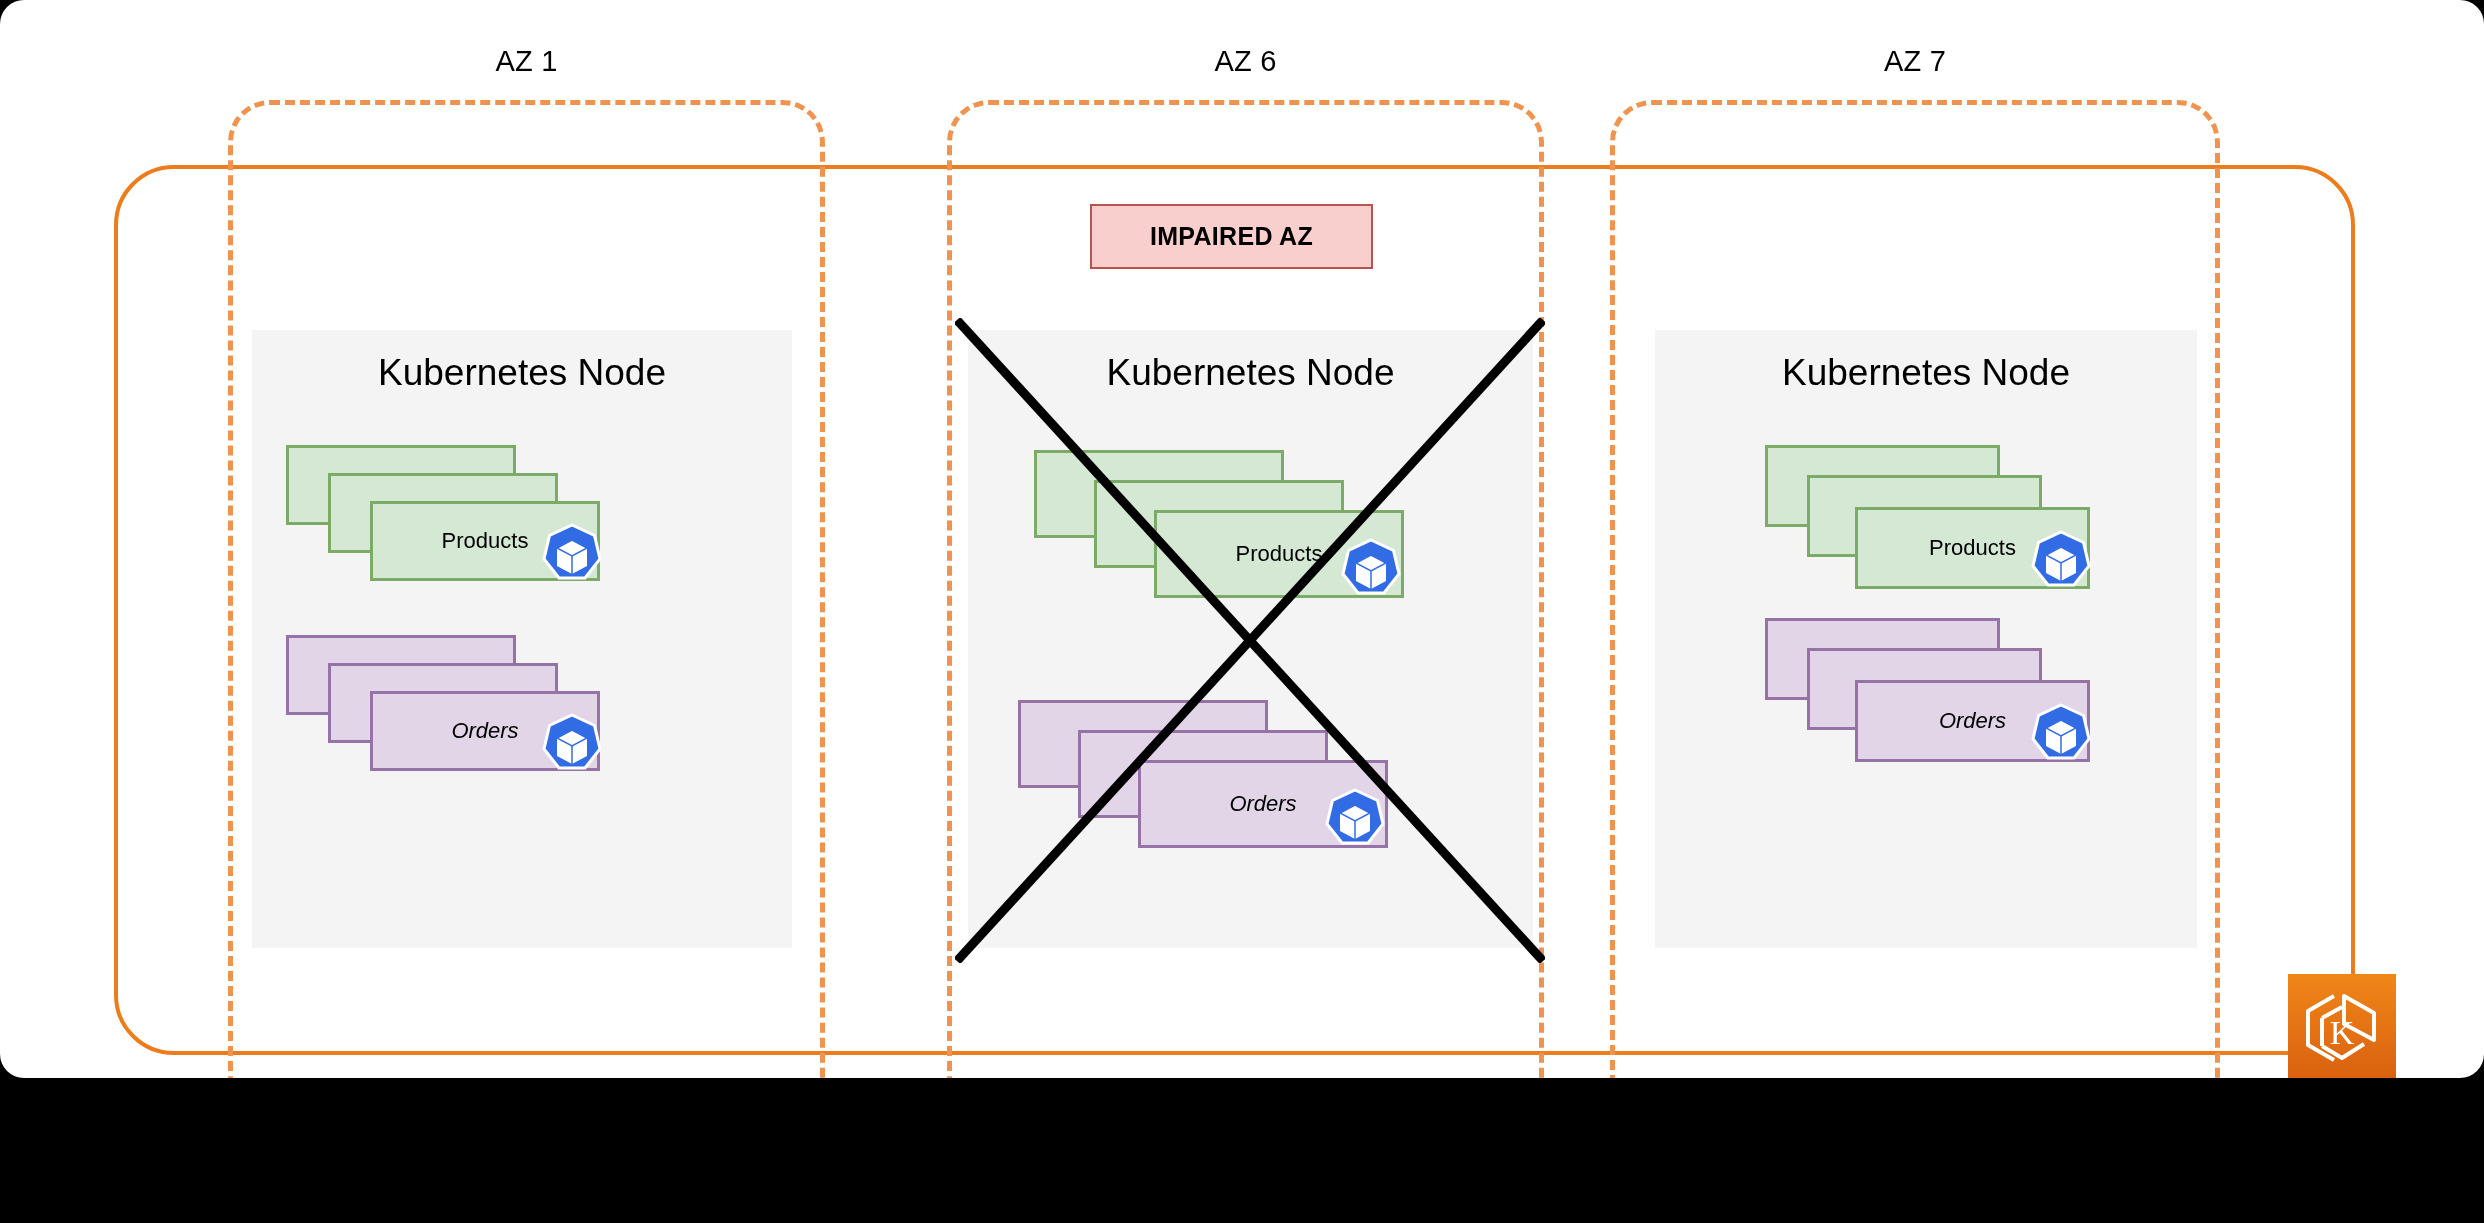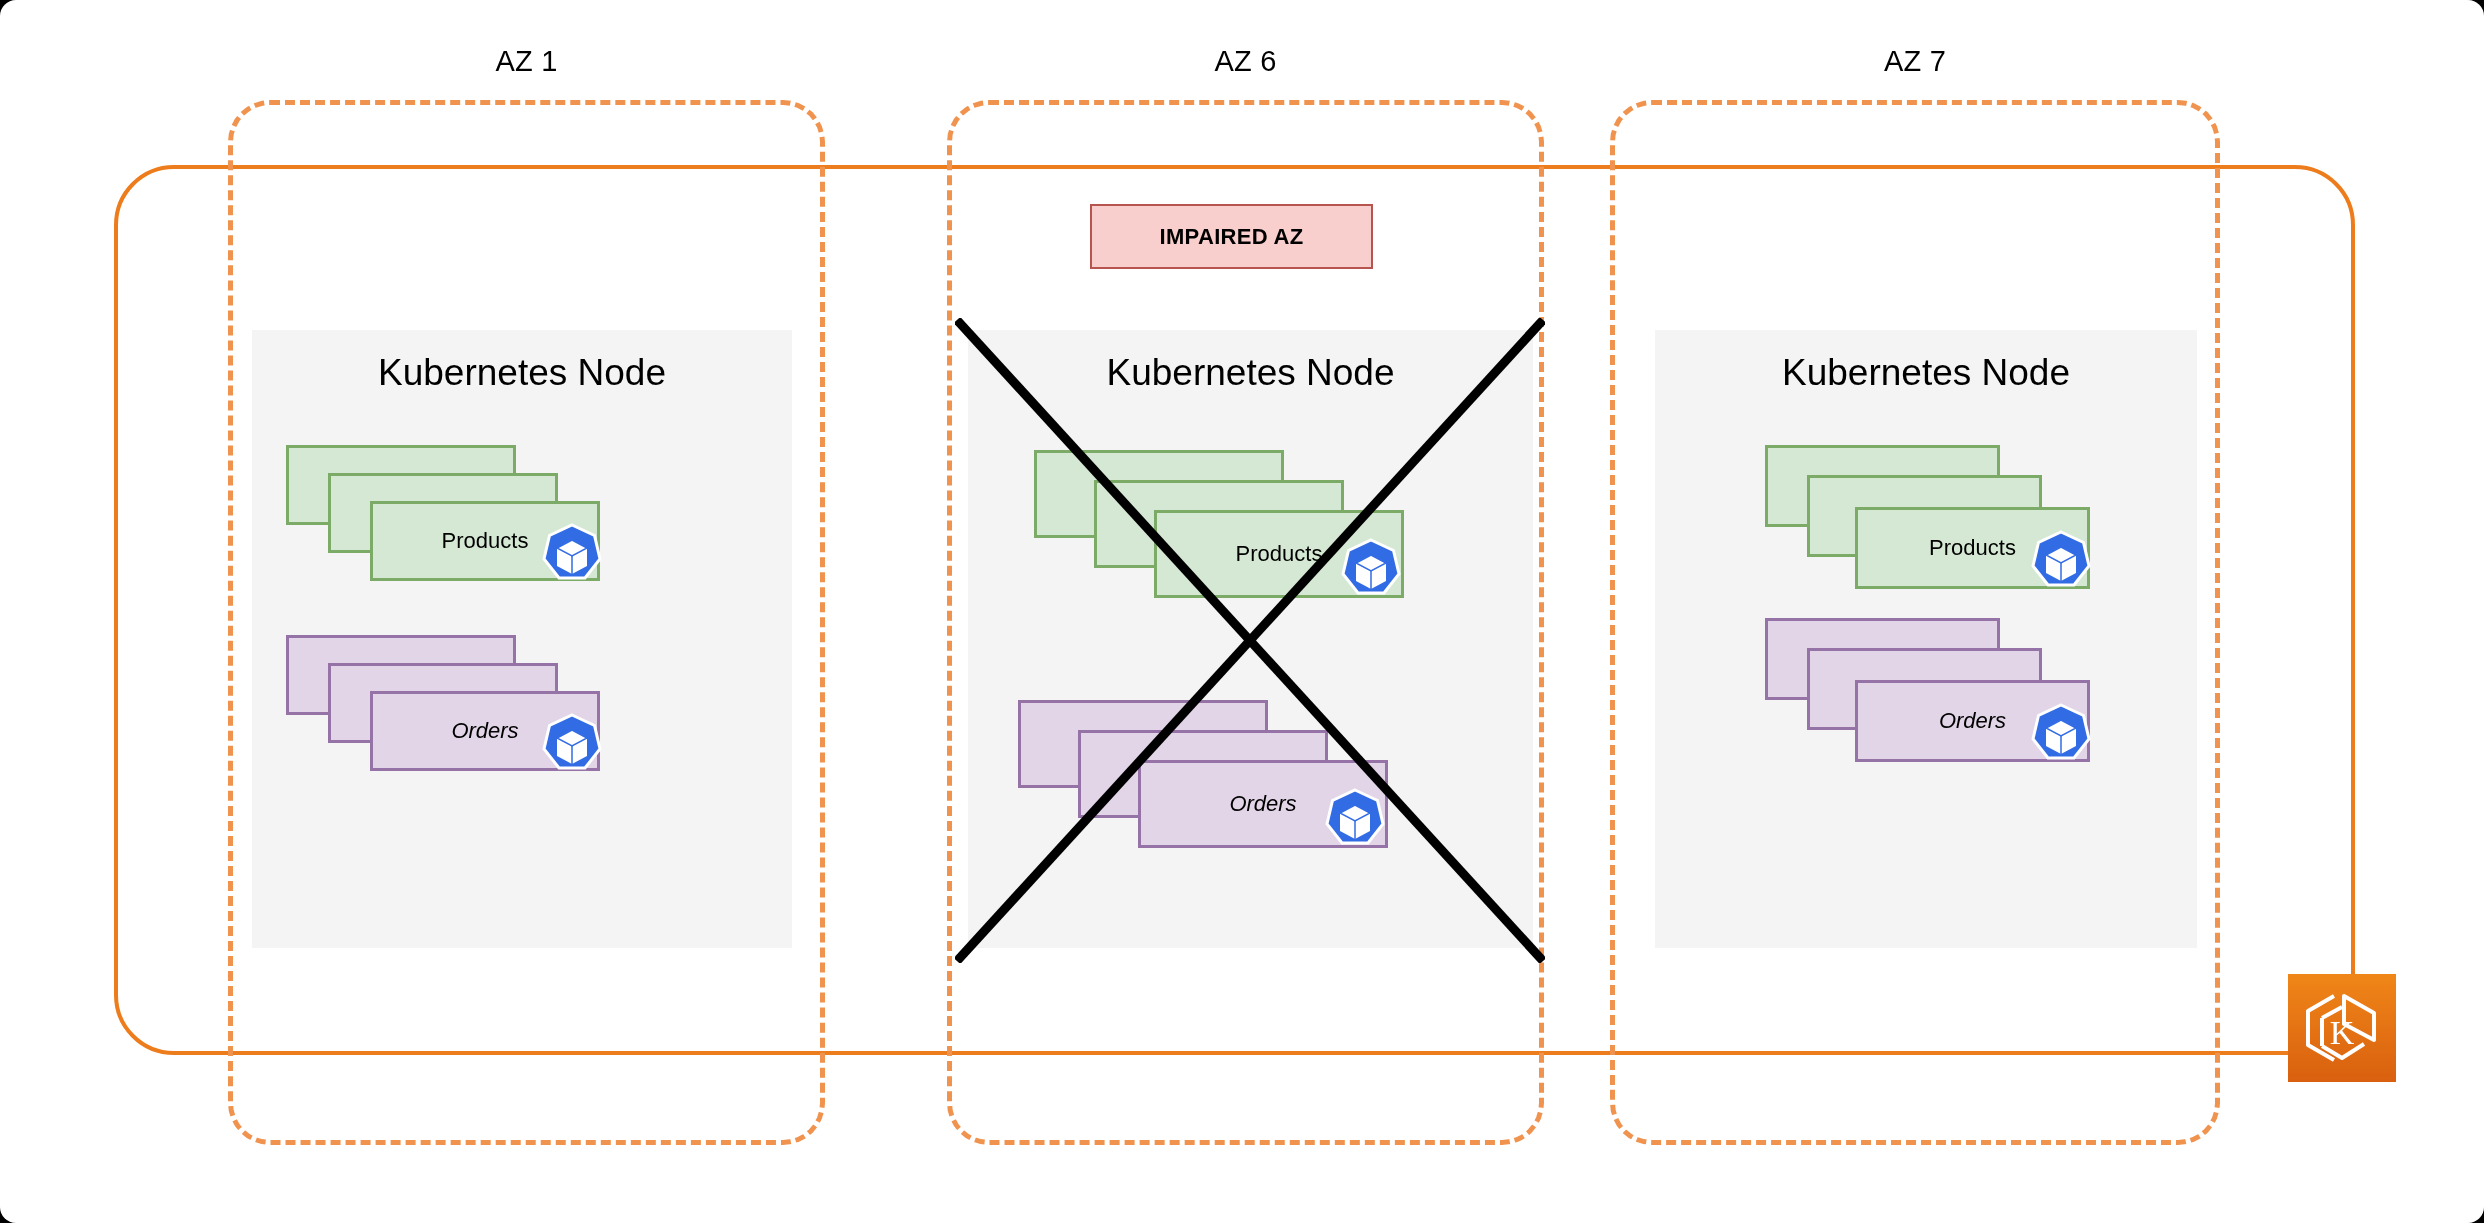--- a/index.html
+++ b/index.html
@@ -24,9 +24,9 @@
     position: absolute;
     left: 0; top: 0;
     width: 2484px;
-    height: 1223px;
+    height: 1078px;
     background: #ffffff;
-    border-radius: 16px;
+    border-radius: 24px;
     overflow: hidden;
   }
 

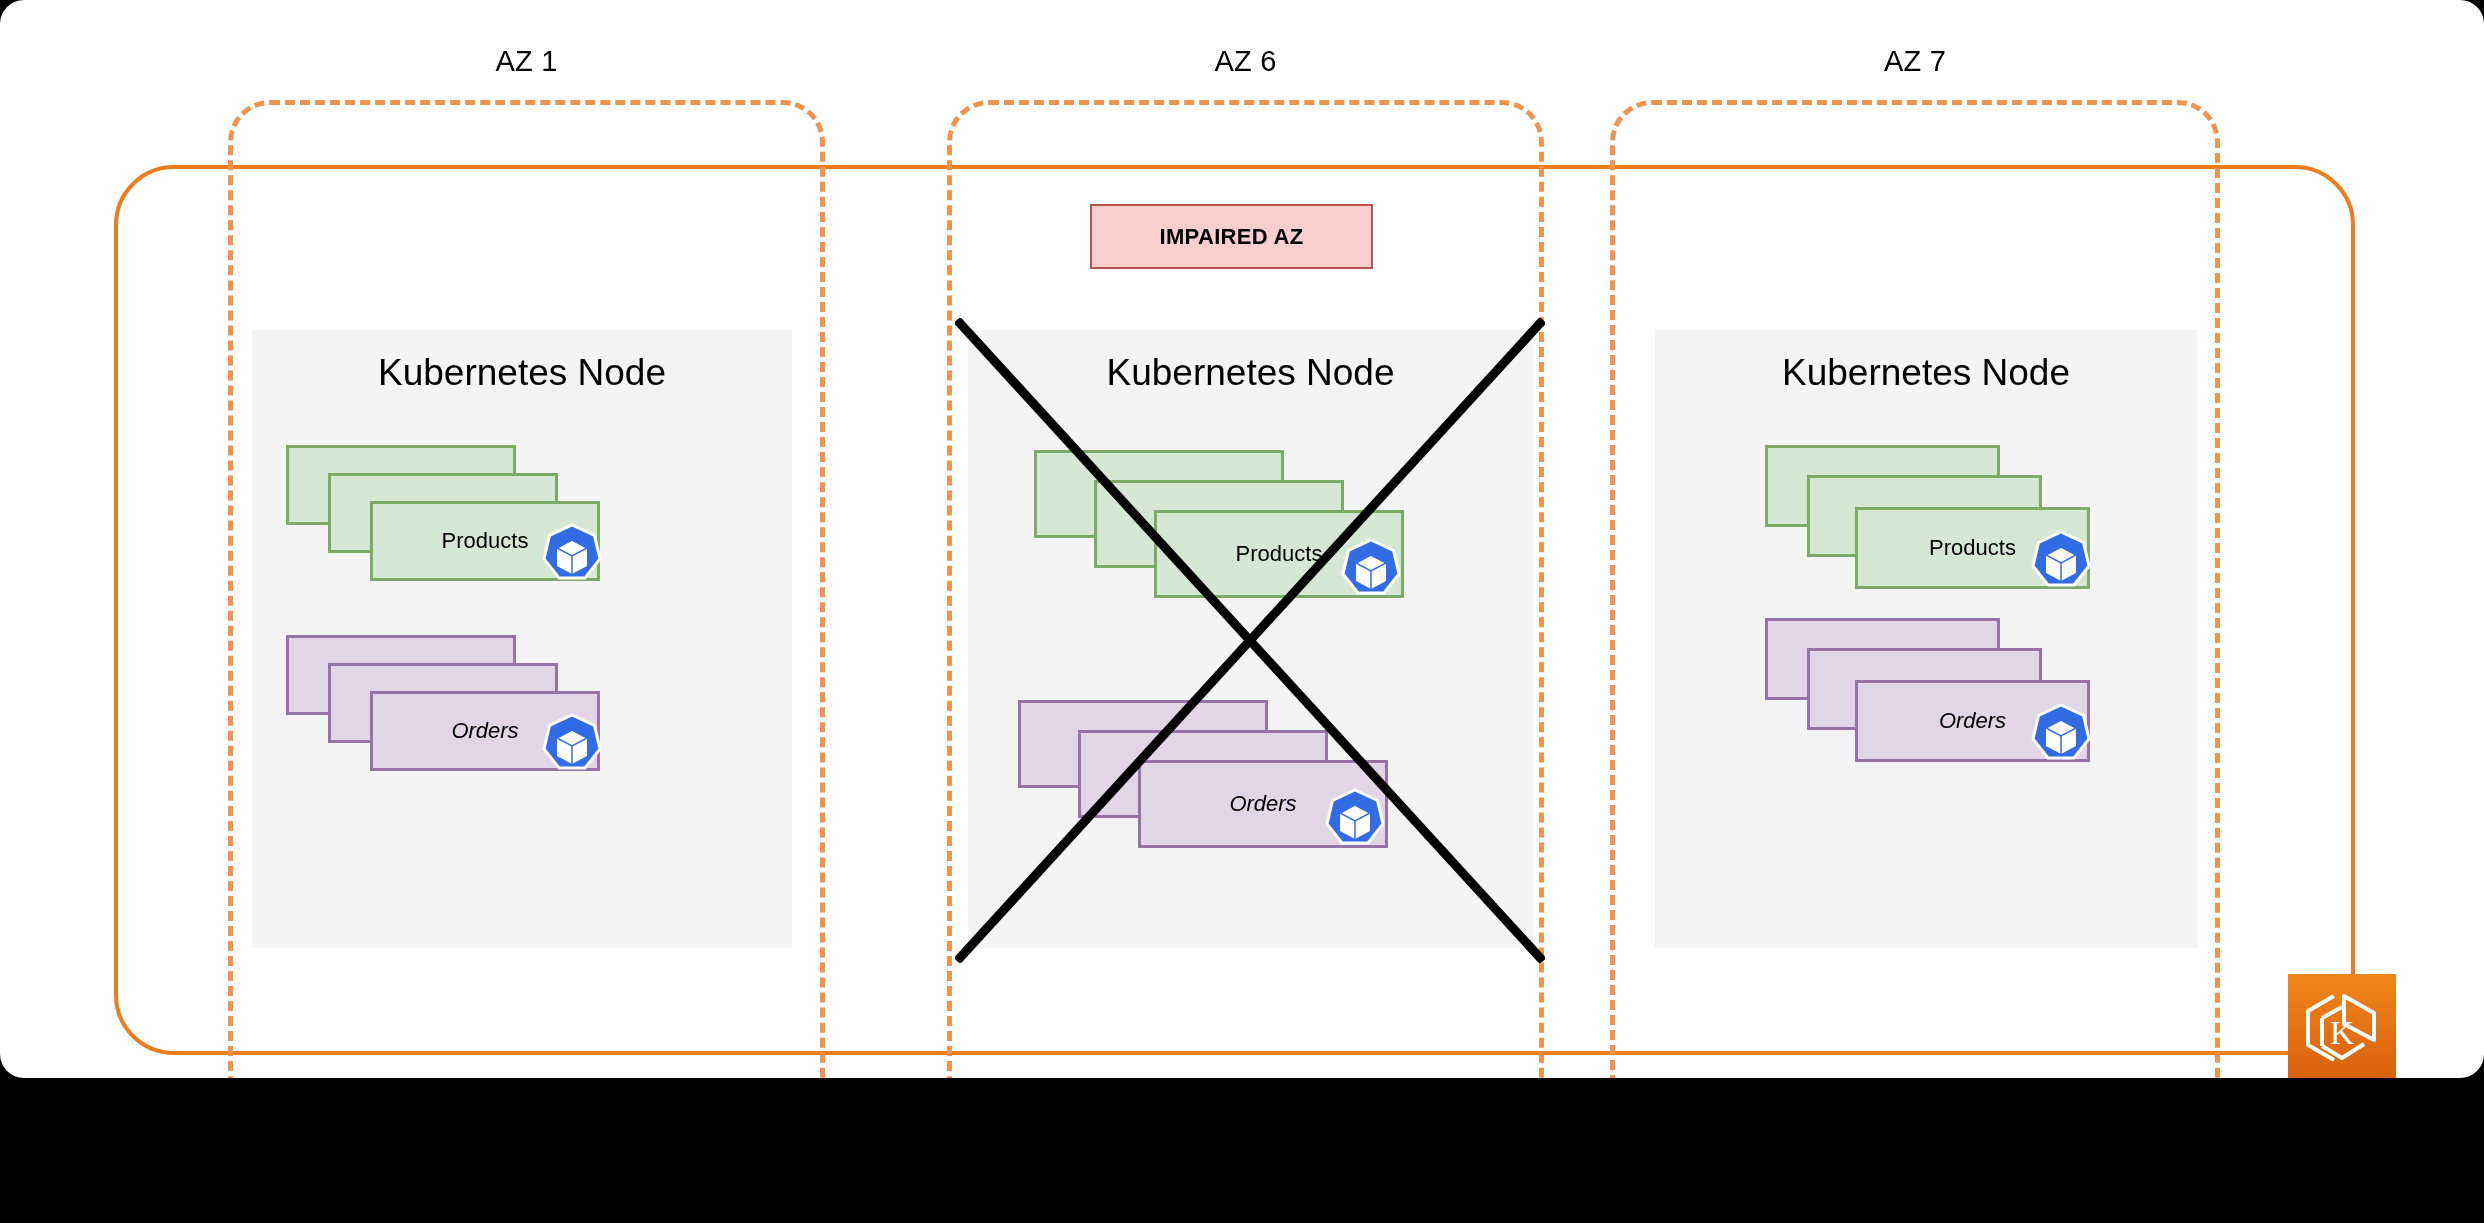--- a/index.html
+++ b/index.html
@@ -102,7 +102,7 @@
     display: flex;
     align-items: center;
     justify-content: center;
-    font-size: 22px;
+    font-size: 25px;
     font-weight: bold;
     color: #000000;
     letter-spacing: .3px;

